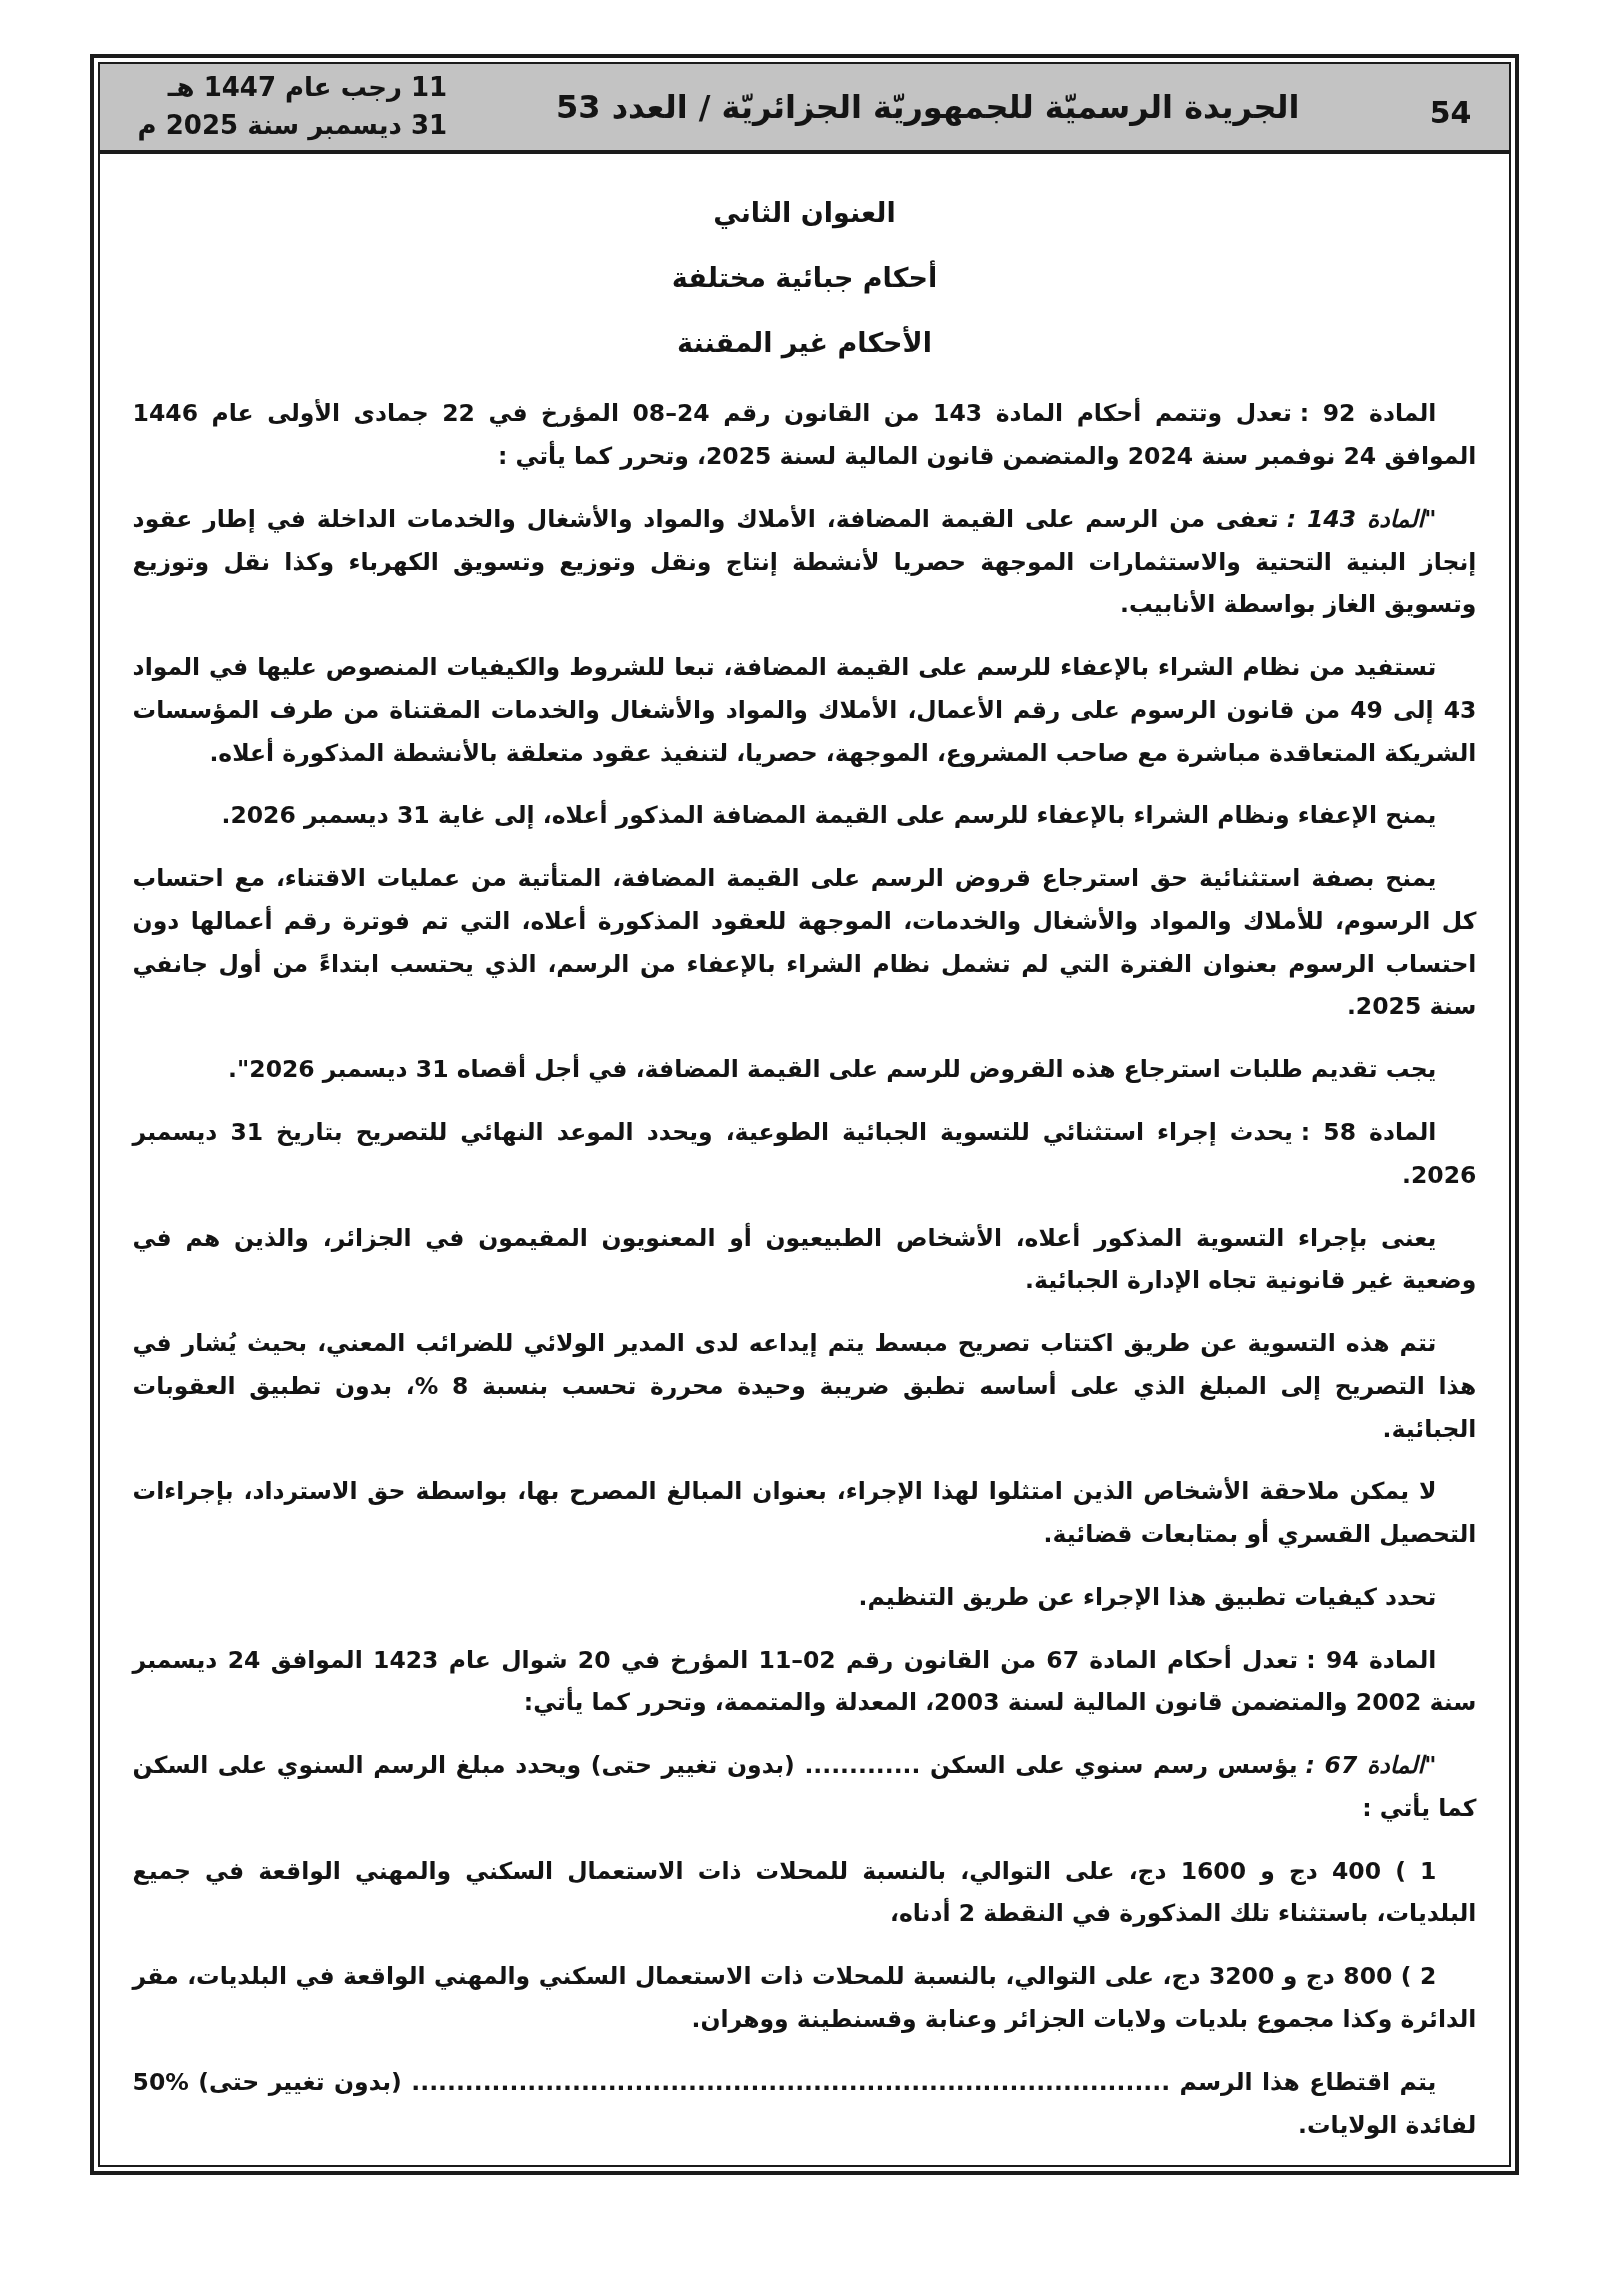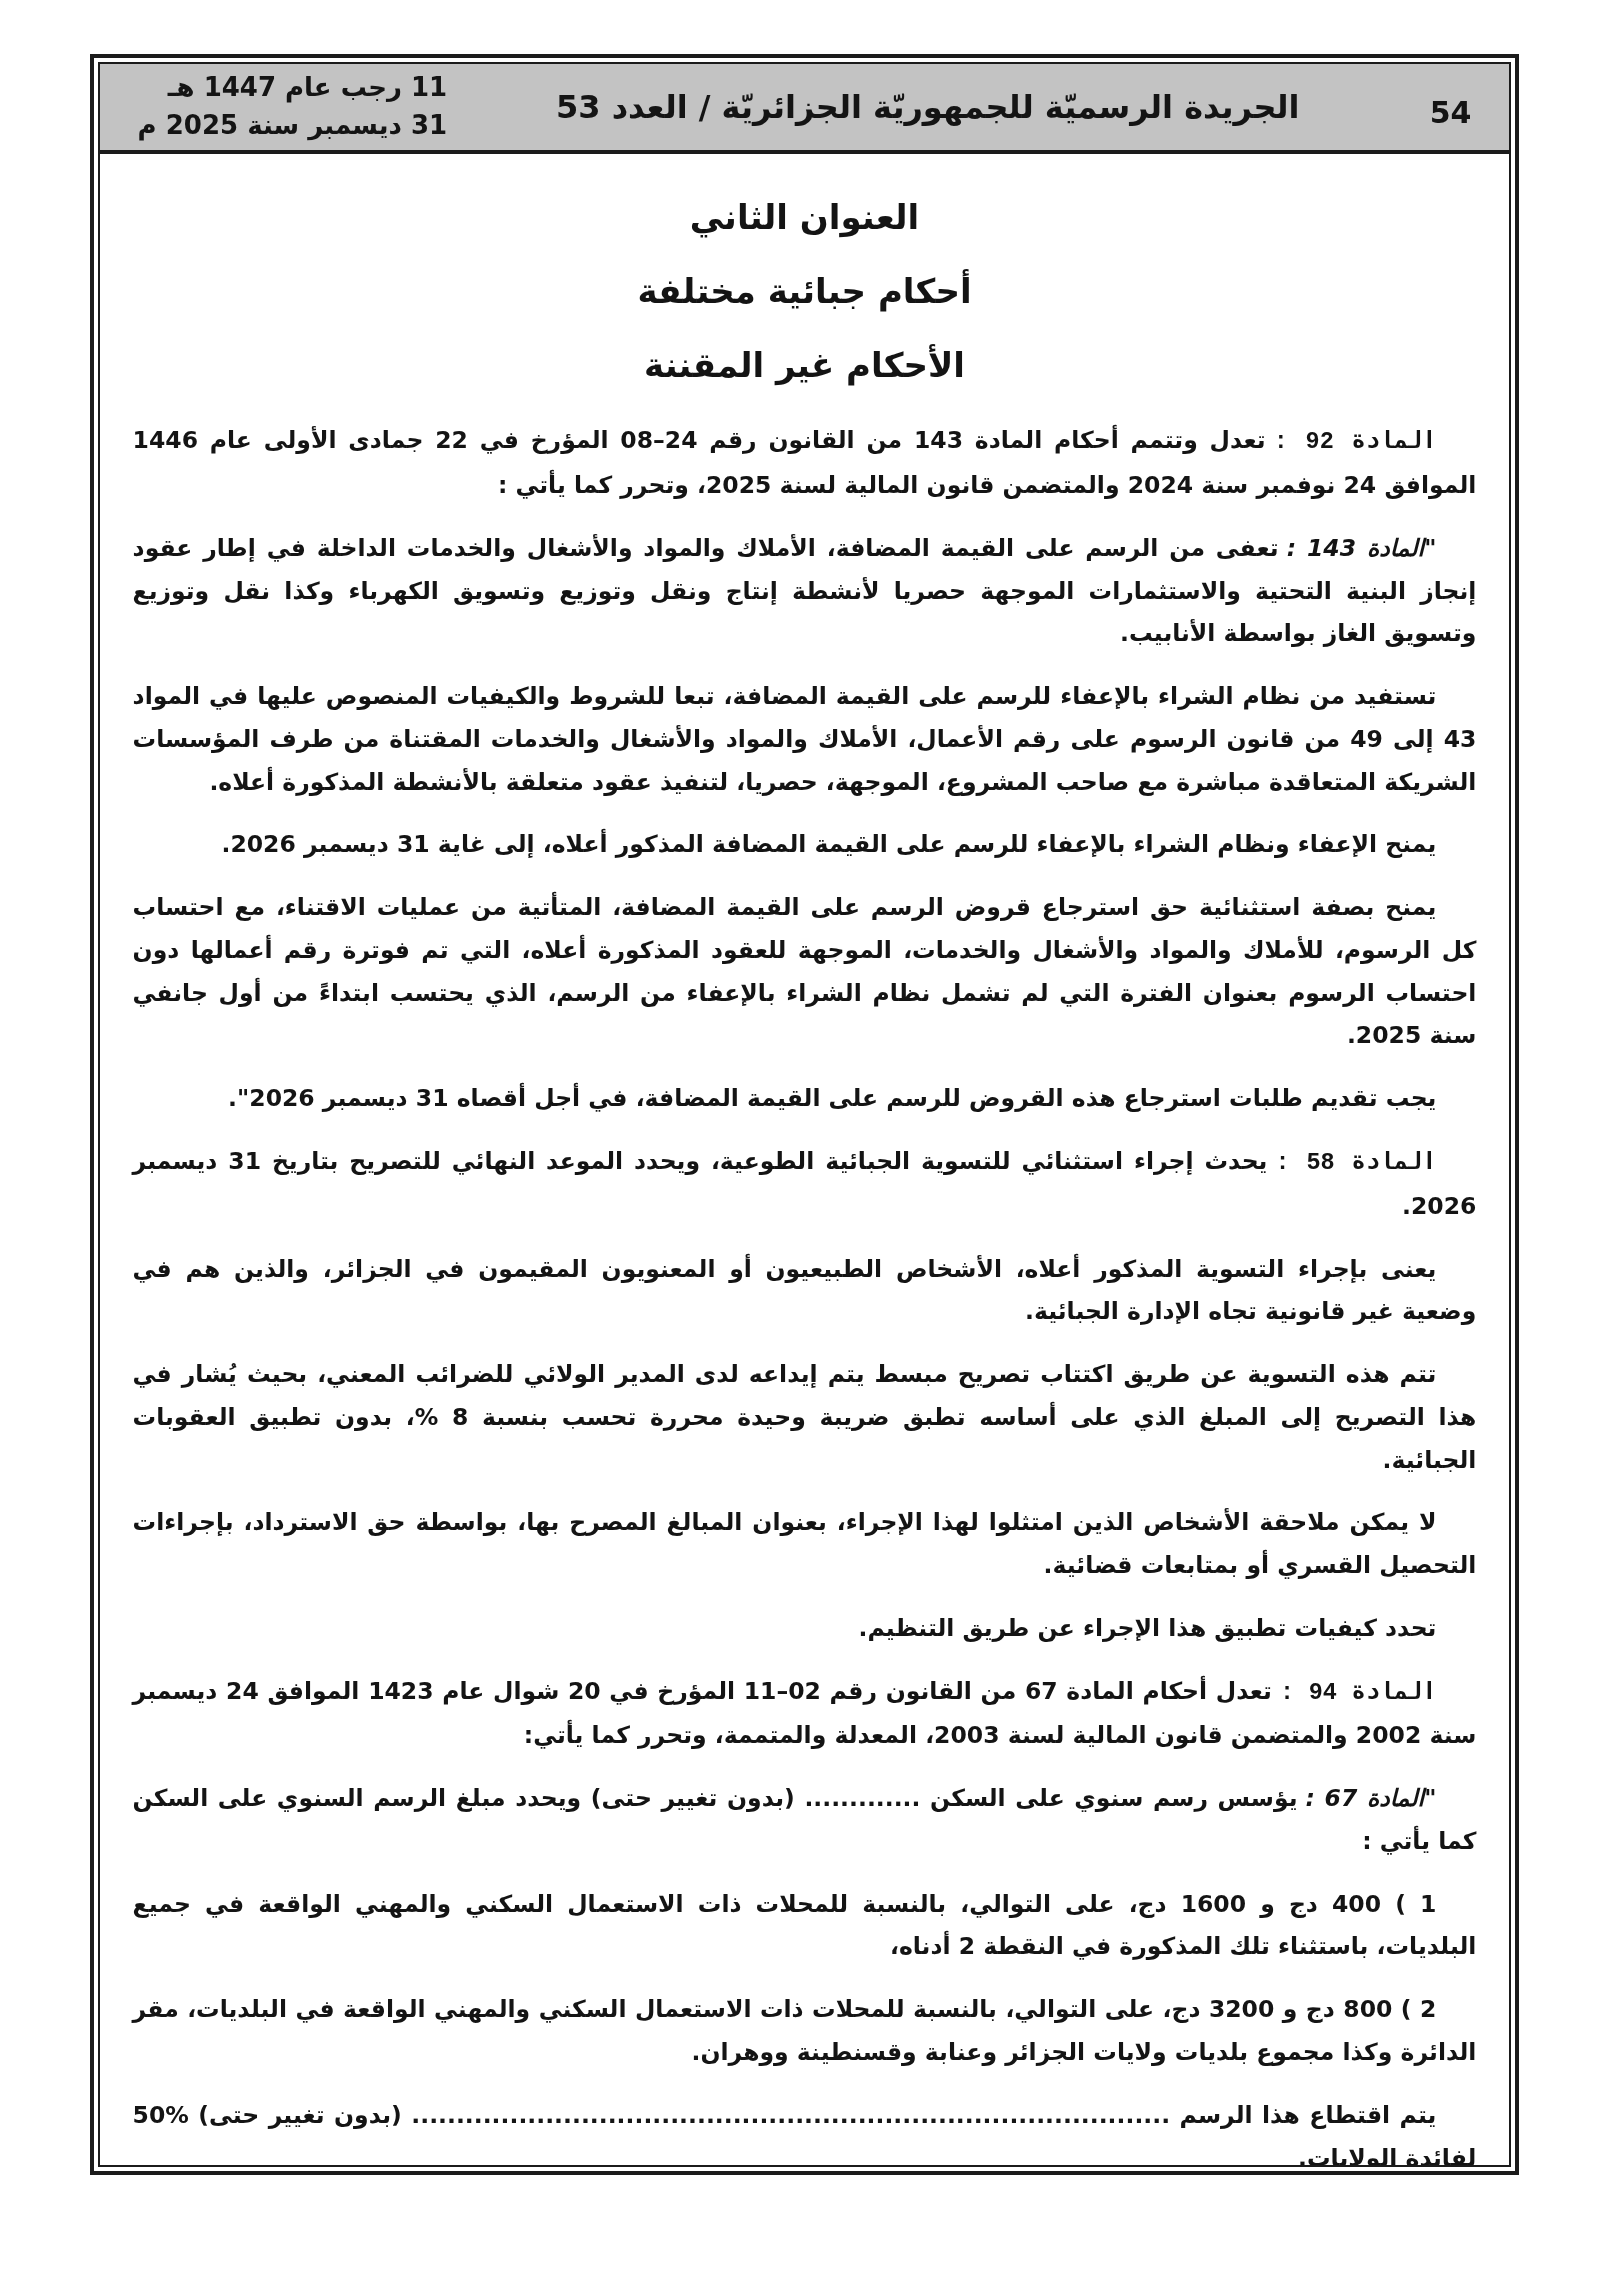--- a/index.html
+++ b/index.html
@@ -74,7 +74,7 @@
   }
   .section-title {
     text-align: center;
-    font-size: 34px;
+    font-size: 27px;
     font-weight: bold;
     margin: 12.7px 0 34px;
   }

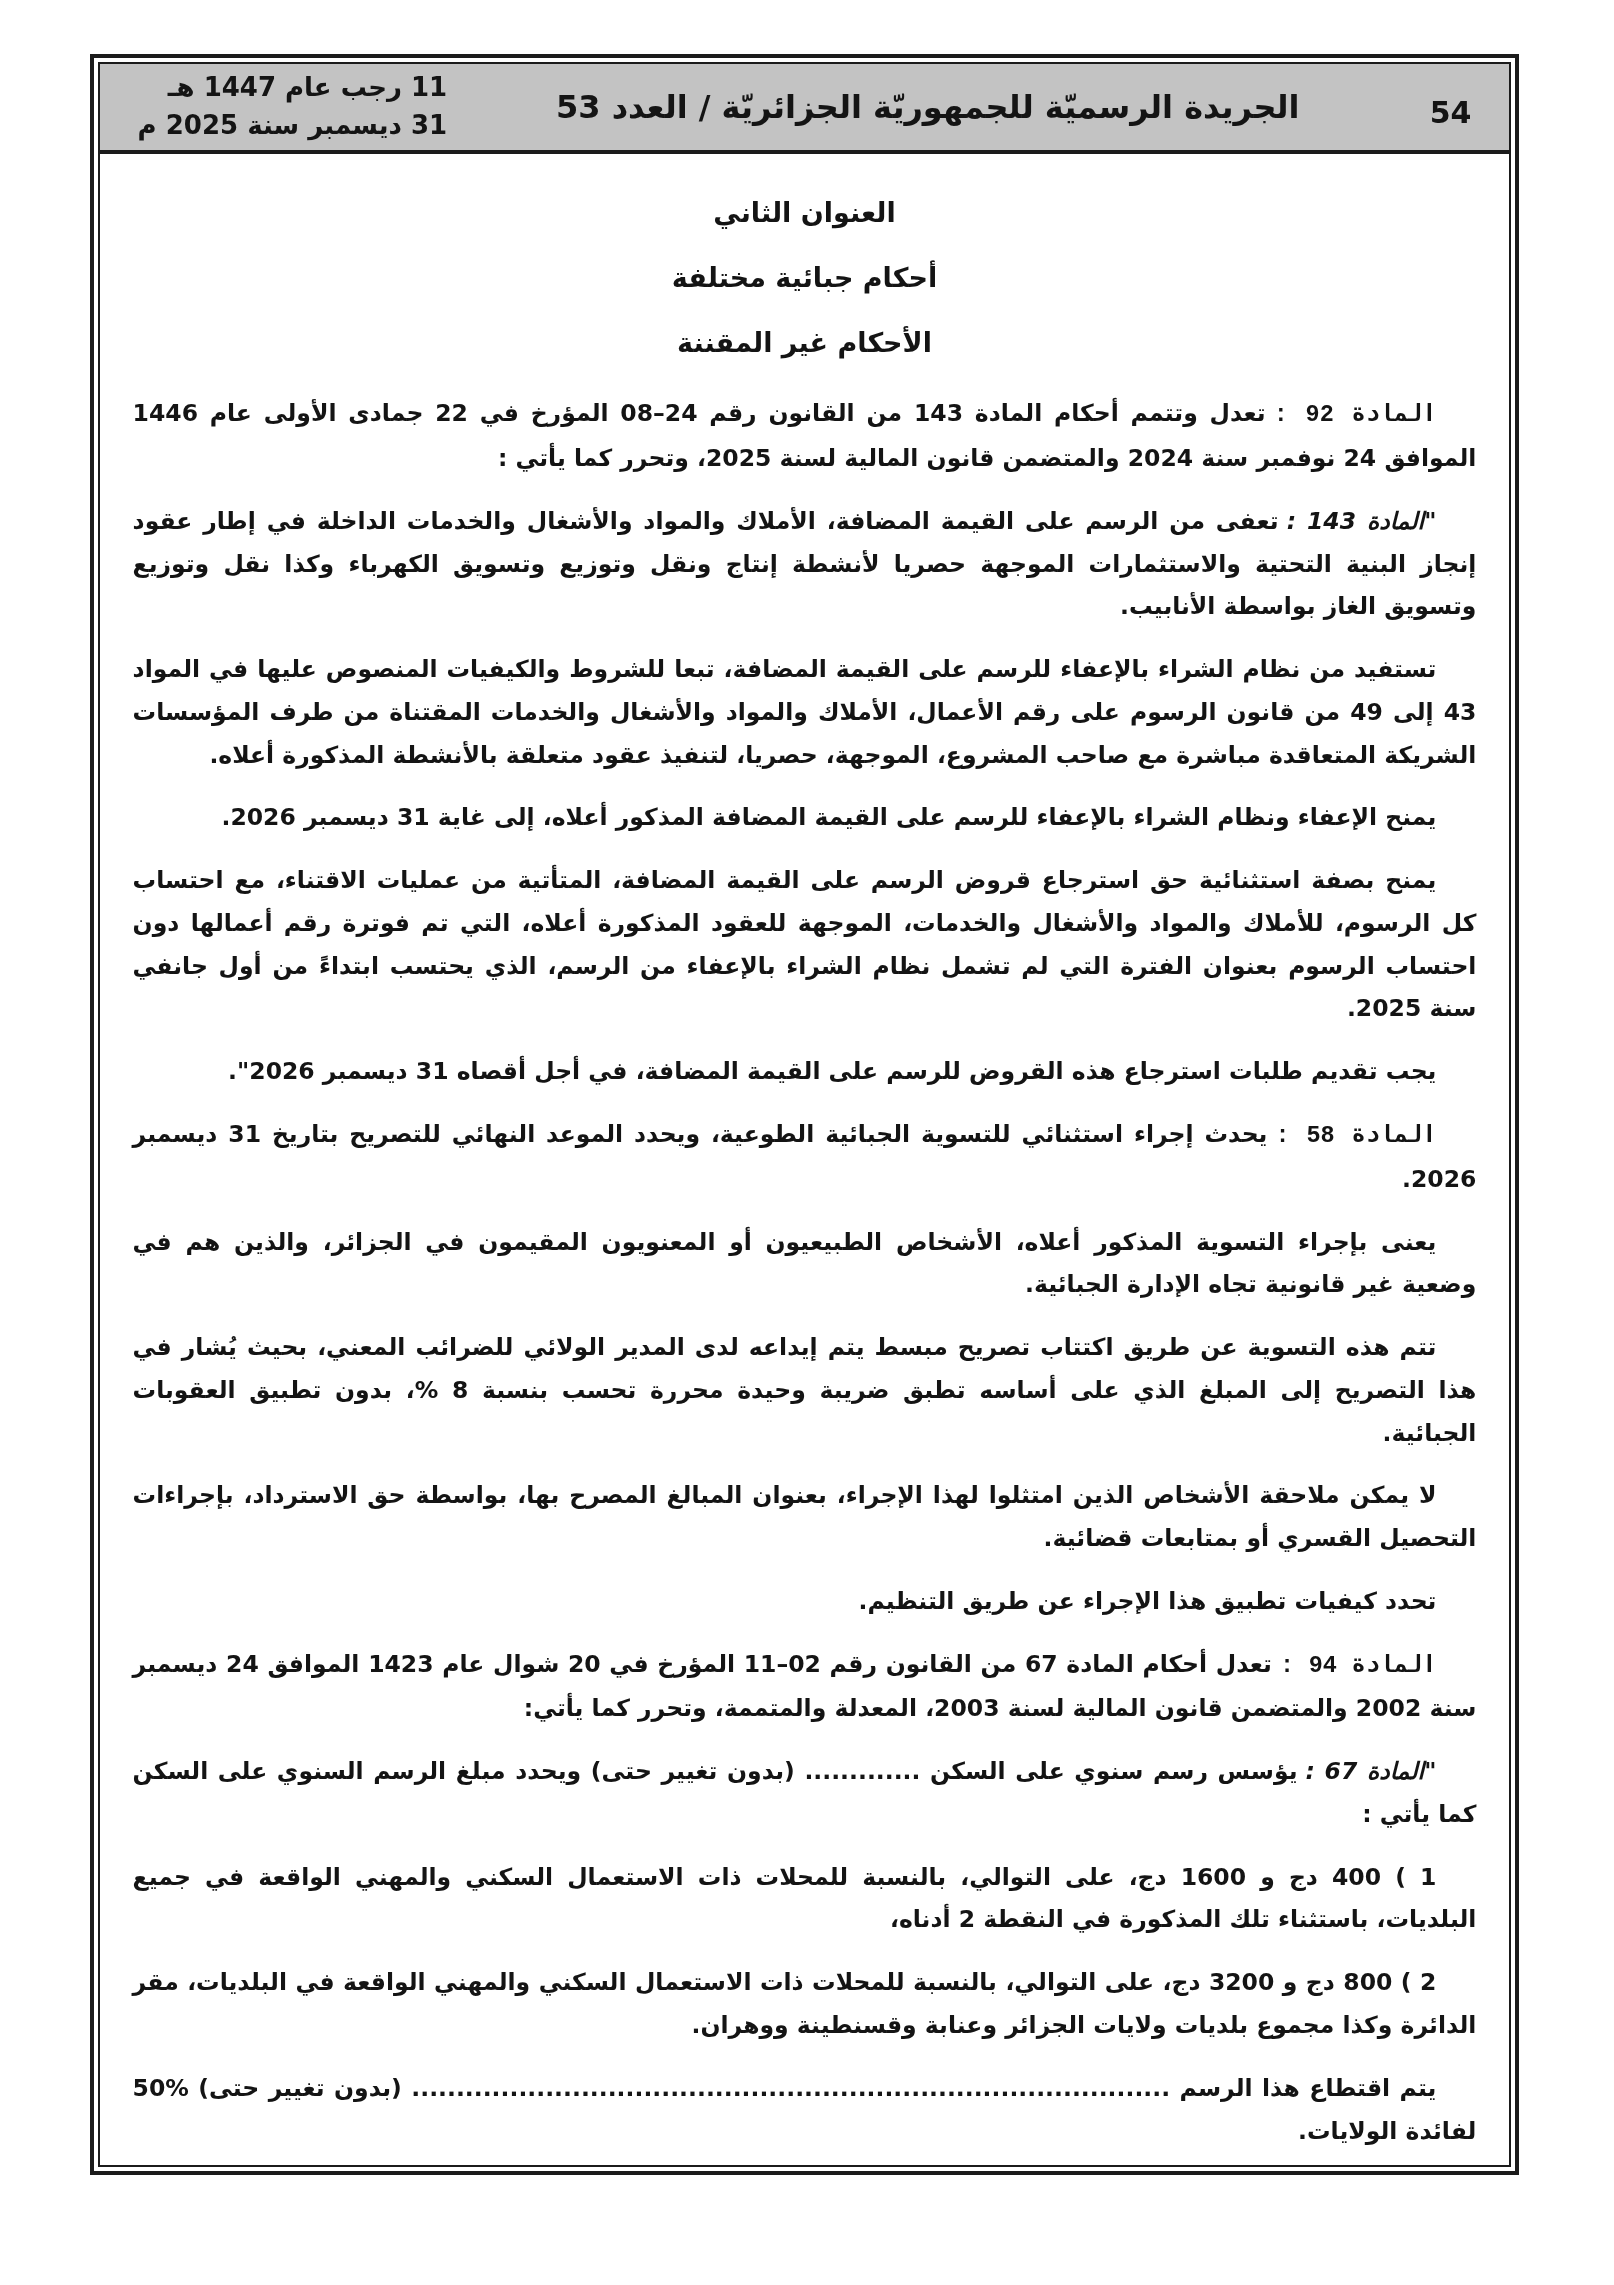--- a/index.html
+++ b/index.html
@@ -89,7 +89,6 @@
   .article-label {
     font-weight: bold;
     margin-inline-end: 8.1px;
-    font-family: Liberation Mono, monospace;
   }
   .quote-label {
     font-style: italic;

